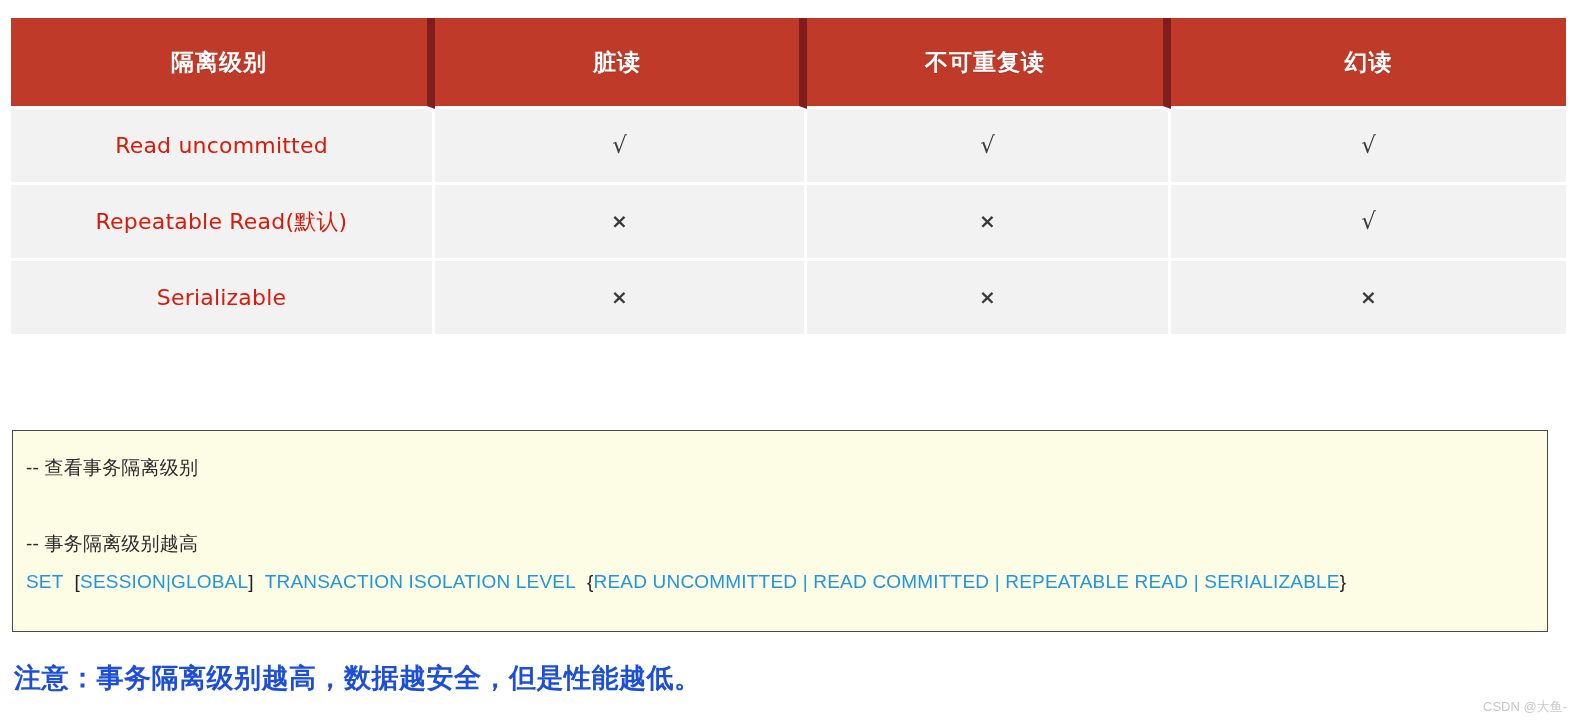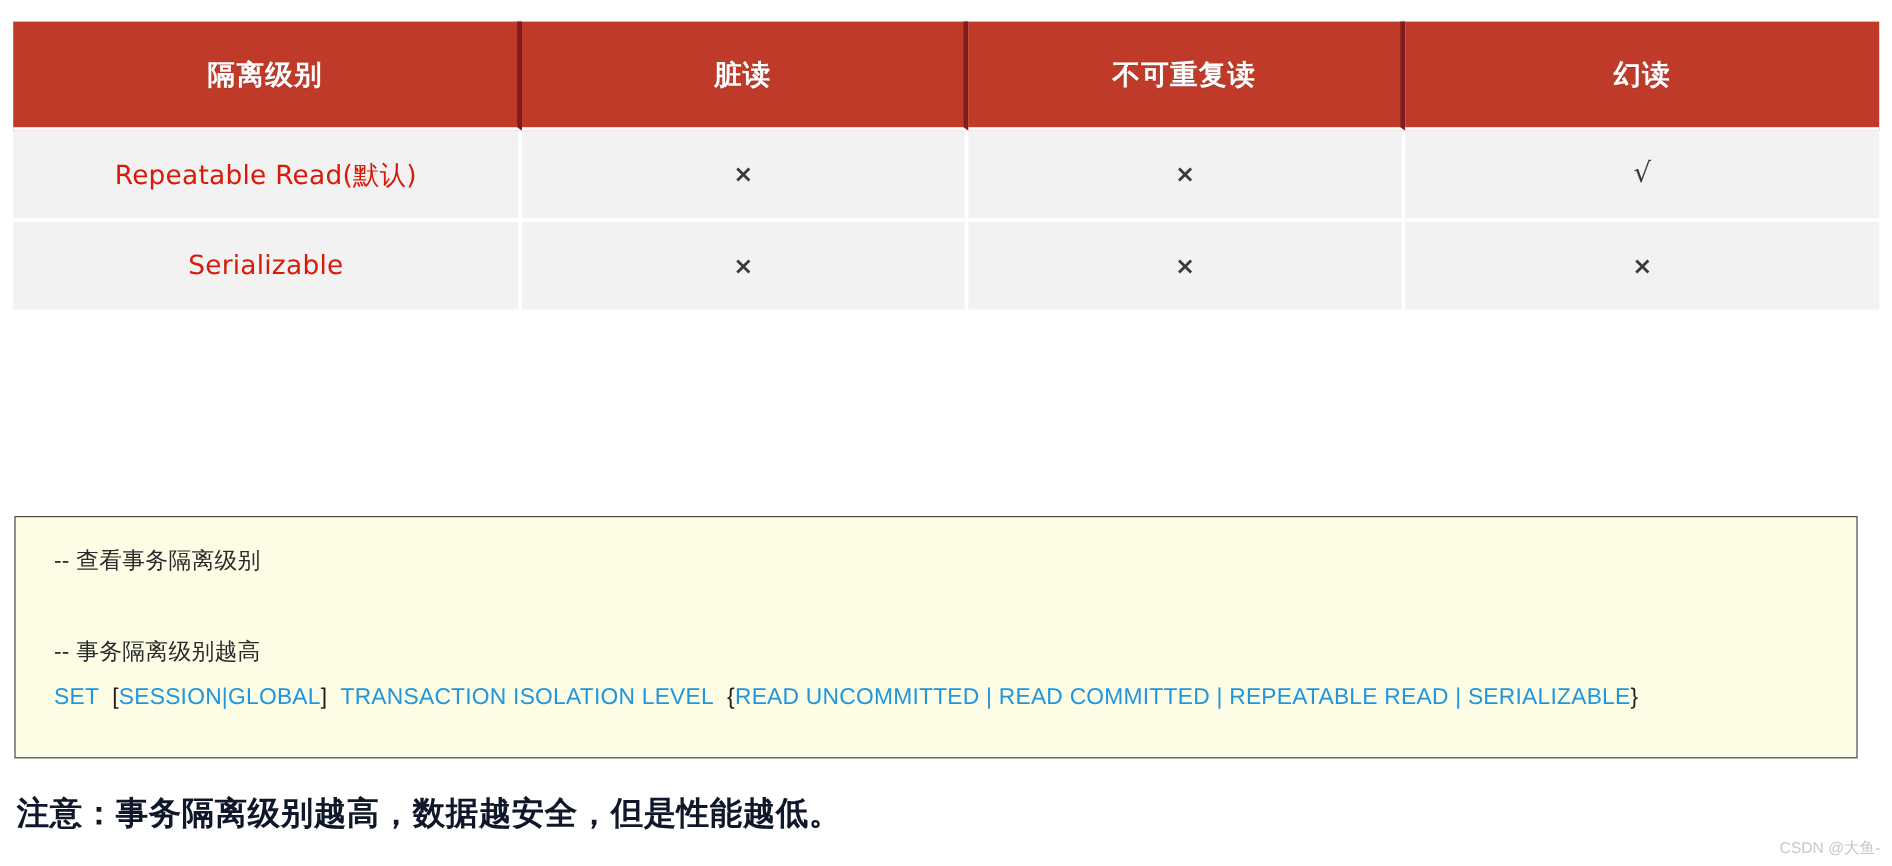--- a/index.html
+++ b/index.html
@@ -42,7 +42,7 @@
     text-align: center;
     vertical-align: middle;
     letter-spacing: 1px;
-    border-right: 4px solid #7f1d1d;
+    border-right: 8px solid #7f1d1d;
     border-bottom: 3px solid #ffffff;
     text-shadow: 0 1px 0 rgba(0,0,0,0.12);
   }

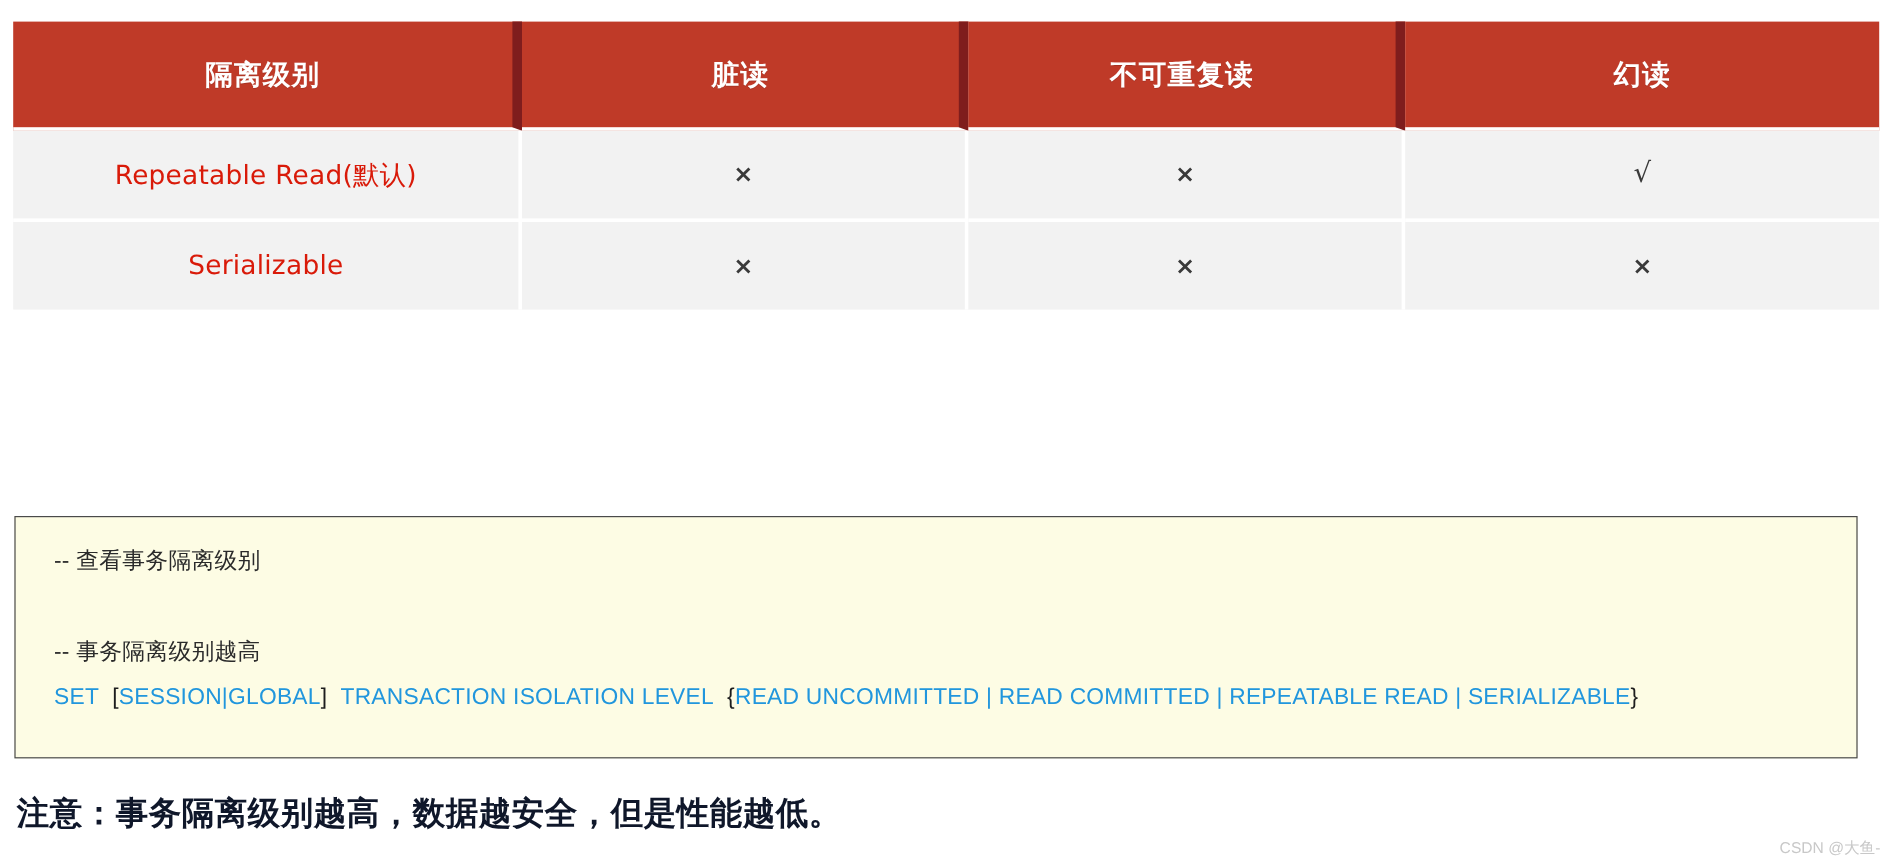--- a/index.html
+++ b/index.html
@@ -154,6 +154,12 @@
     </thead>
     <tbody>
       <tr>
+        <td class="level-cell"><span>Read uncommitted</span><span class="cn"></span></td>
+        <td><span class="mark yes">√</span></td>
+        <td><span class="mark yes">√</span></td>
+        <td><span class="mark yes">√</span></td>
+      </tr>
+      <tr>
         <td class="level-cell"><span>Repeatable Read</span><span class="cn">(默认)</span></td>
         <td><span class="mark no">×</span></td>
         <td><span class="mark no">×</span></td>

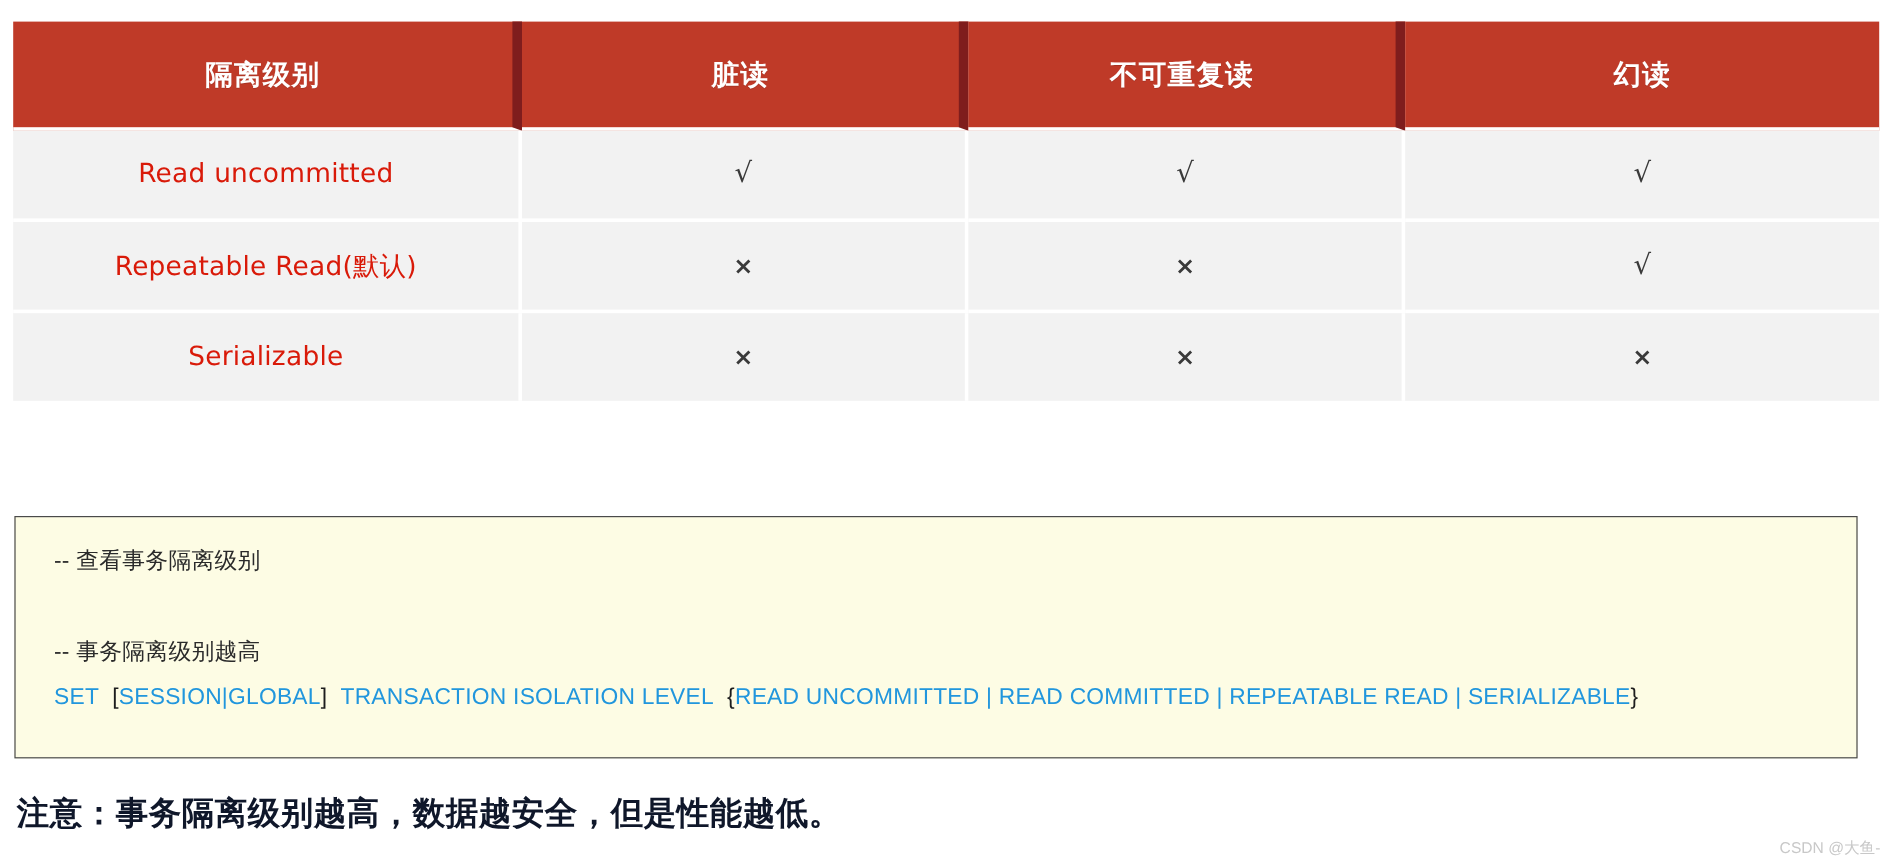--- a/index.html
+++ b/index.html
@@ -94,7 +94,7 @@
     background: #fdfce4;
     border: 1.5px solid #4a4a4a;
     box-sizing: border-box;
-    padding: 18px 16px 10px 32px;
+    padding: 18px 16px 10px 13px;
     font-family: "Liberation Sans", "DejaVu Sans", sans-serif;
   }
   .code-line {

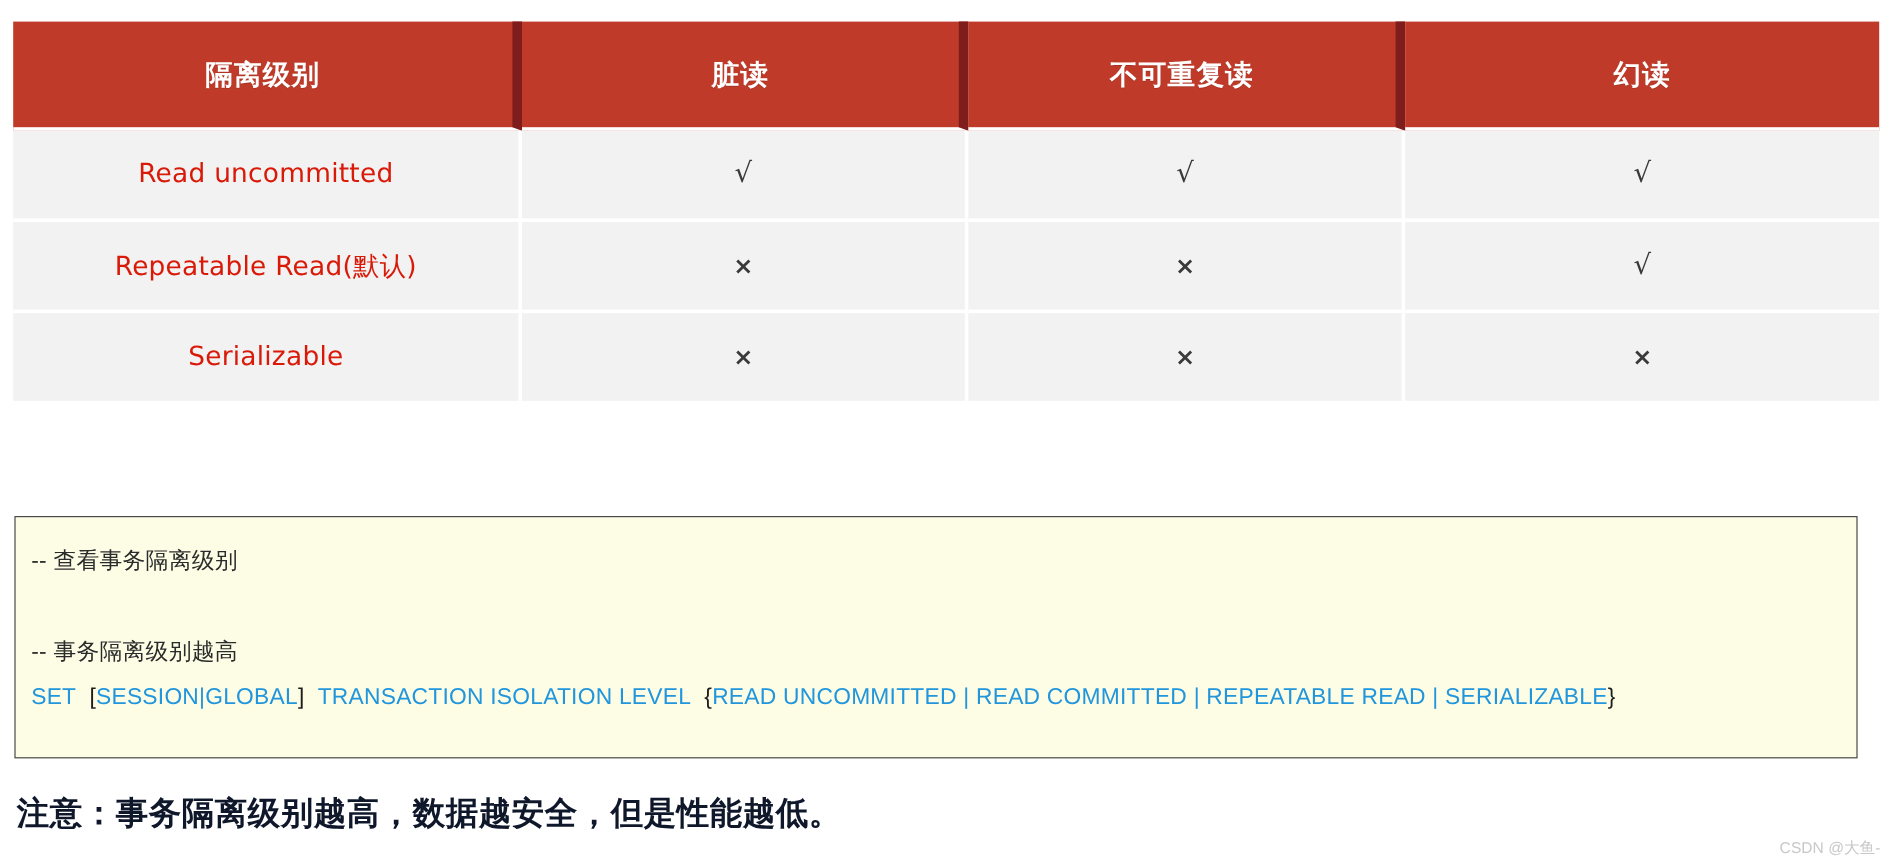--- a/index.html
+++ b/index.html
@@ -115,7 +115,7 @@
     top: 660px;
     font-size: 27px;
     font-weight: bold;
-    color: #0f172a;
+    color: #1d4ed8;
     letter-spacing: 0.5px;
     font-family: "DejaVu Sans", "Liberation Sans", sans-serif;
     white-space: nowrap;

